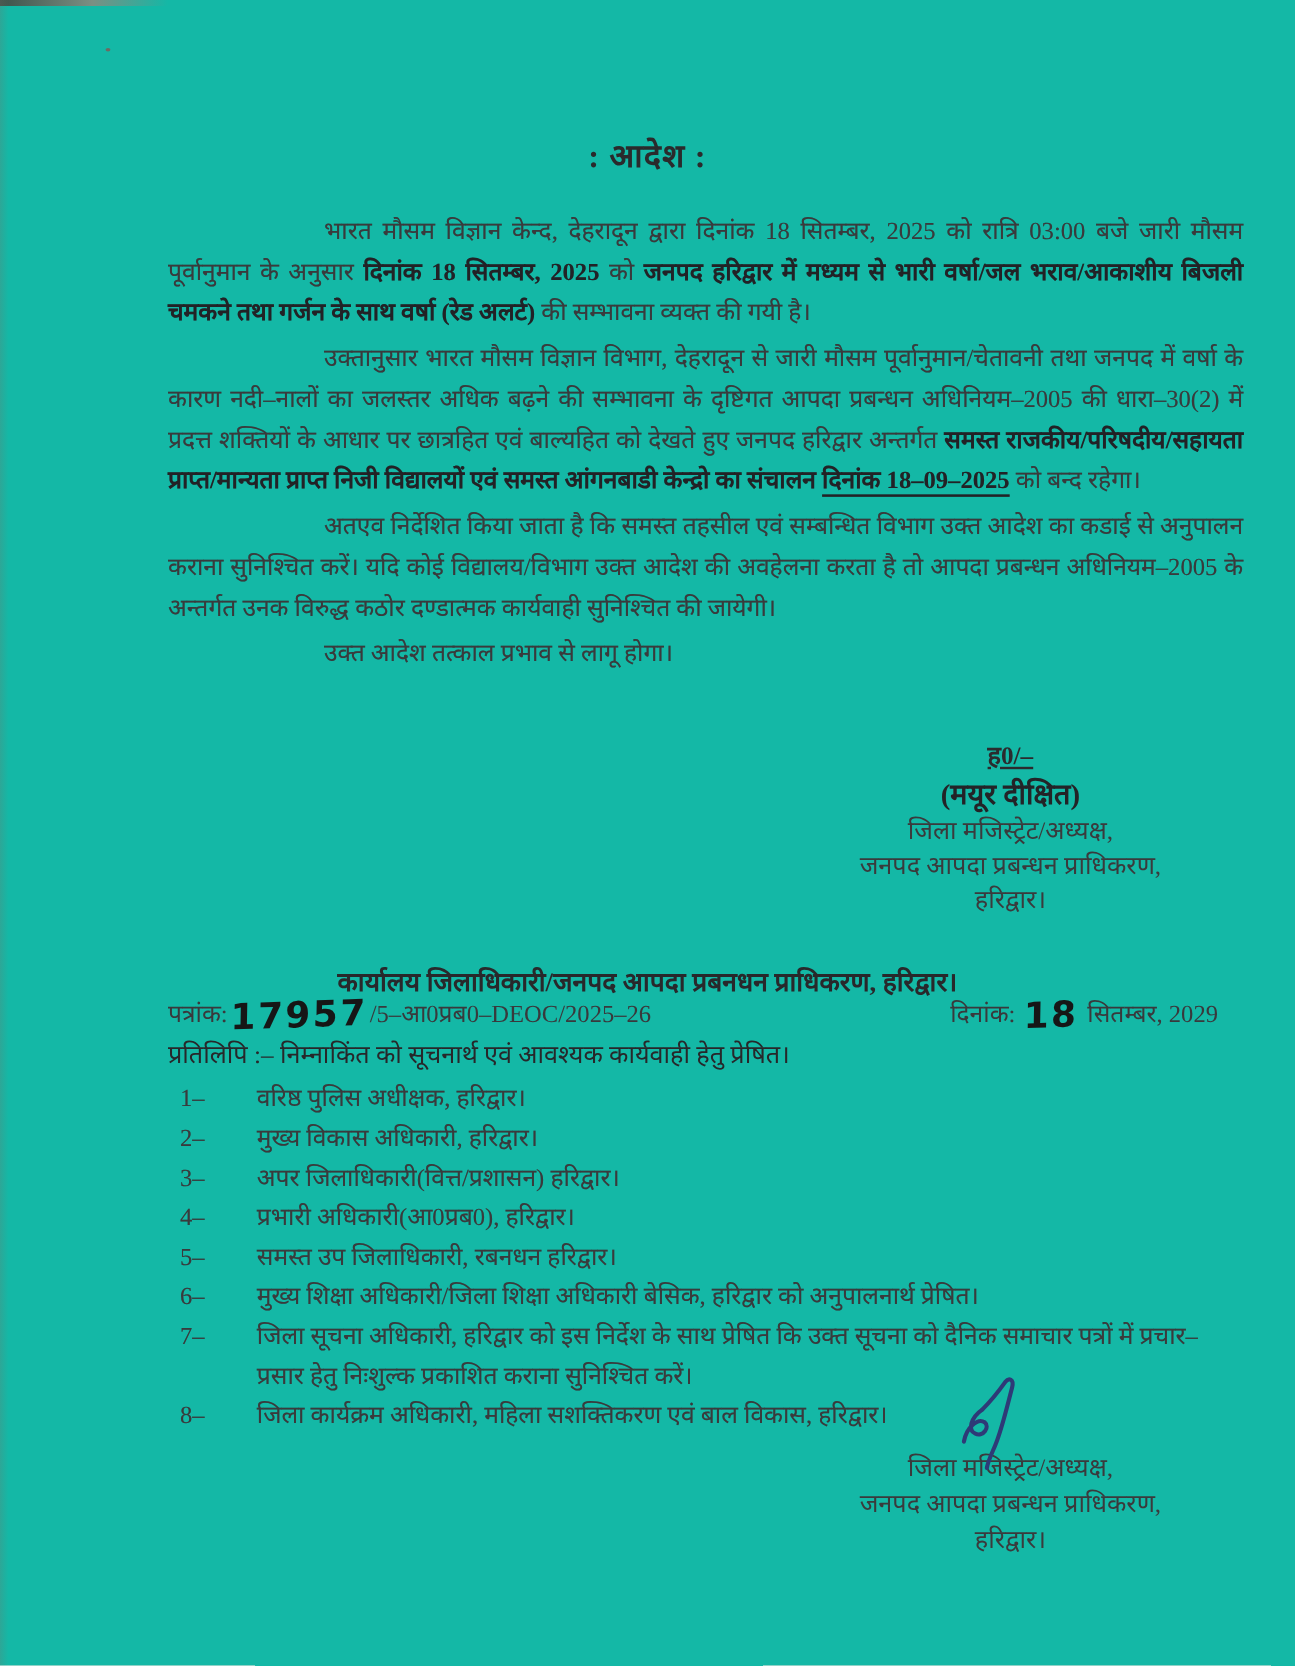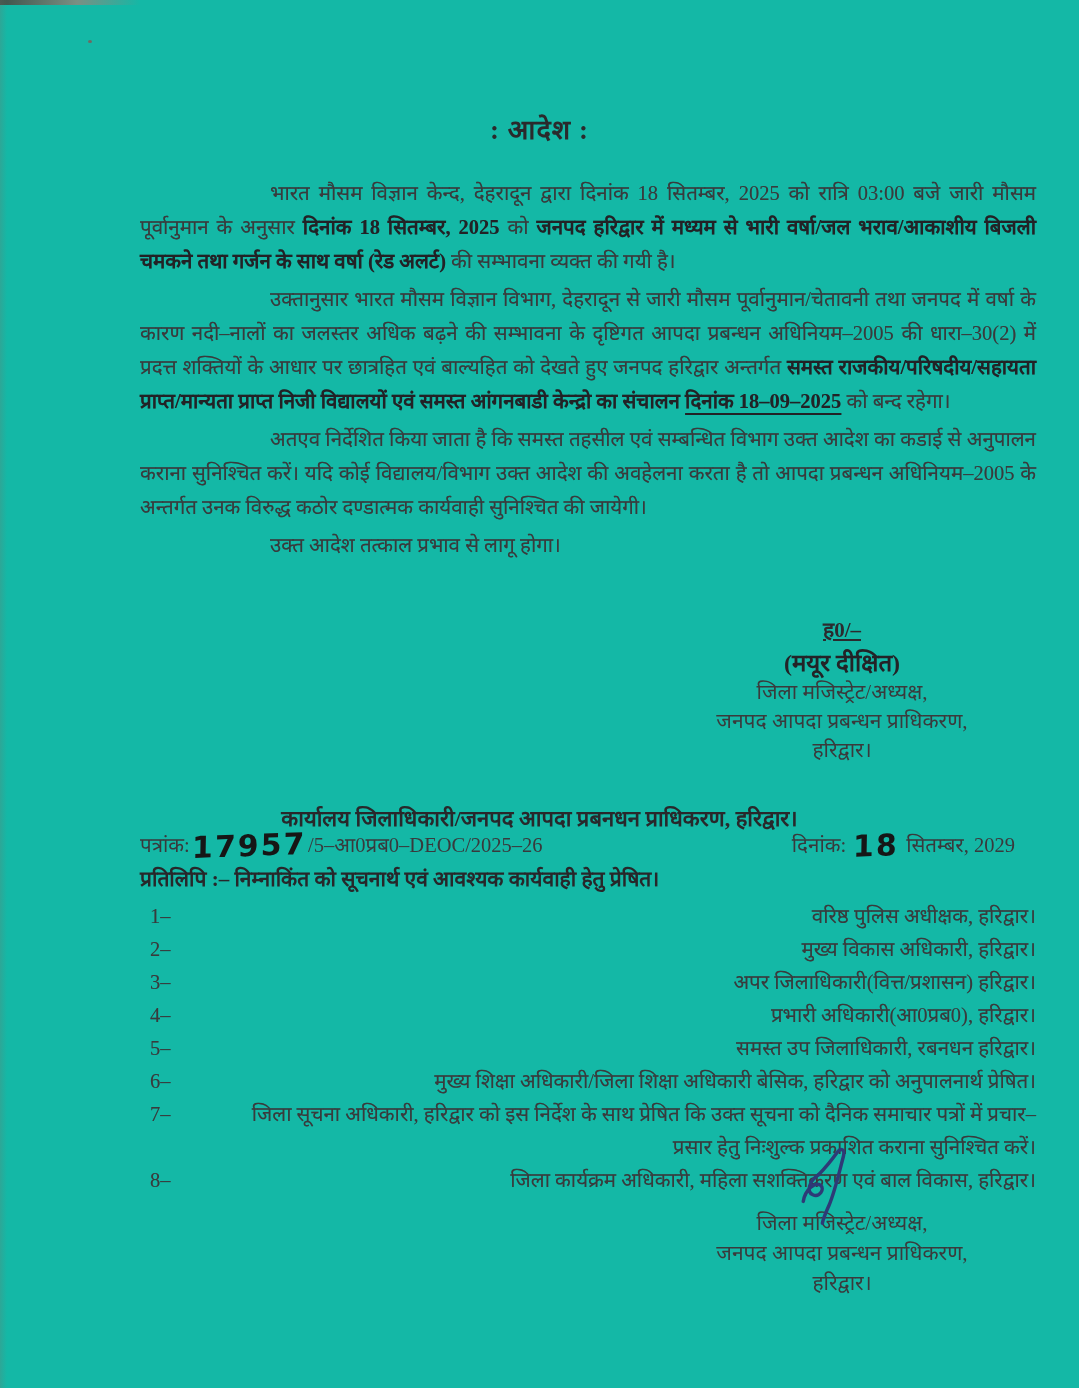--- a/index.html
+++ b/index.html
@@ -62,7 +62,7 @@
   }
   .copy-heading{
     position:absolute;top:864px;left:140px;
-    font-weight:700;font-size:21px;color:#27272a;
+    font-weight:400;font-size:21px;color:#27272a;
   }
   .copy-list{
     position:absolute;top:900px;left:150px;width:886px;

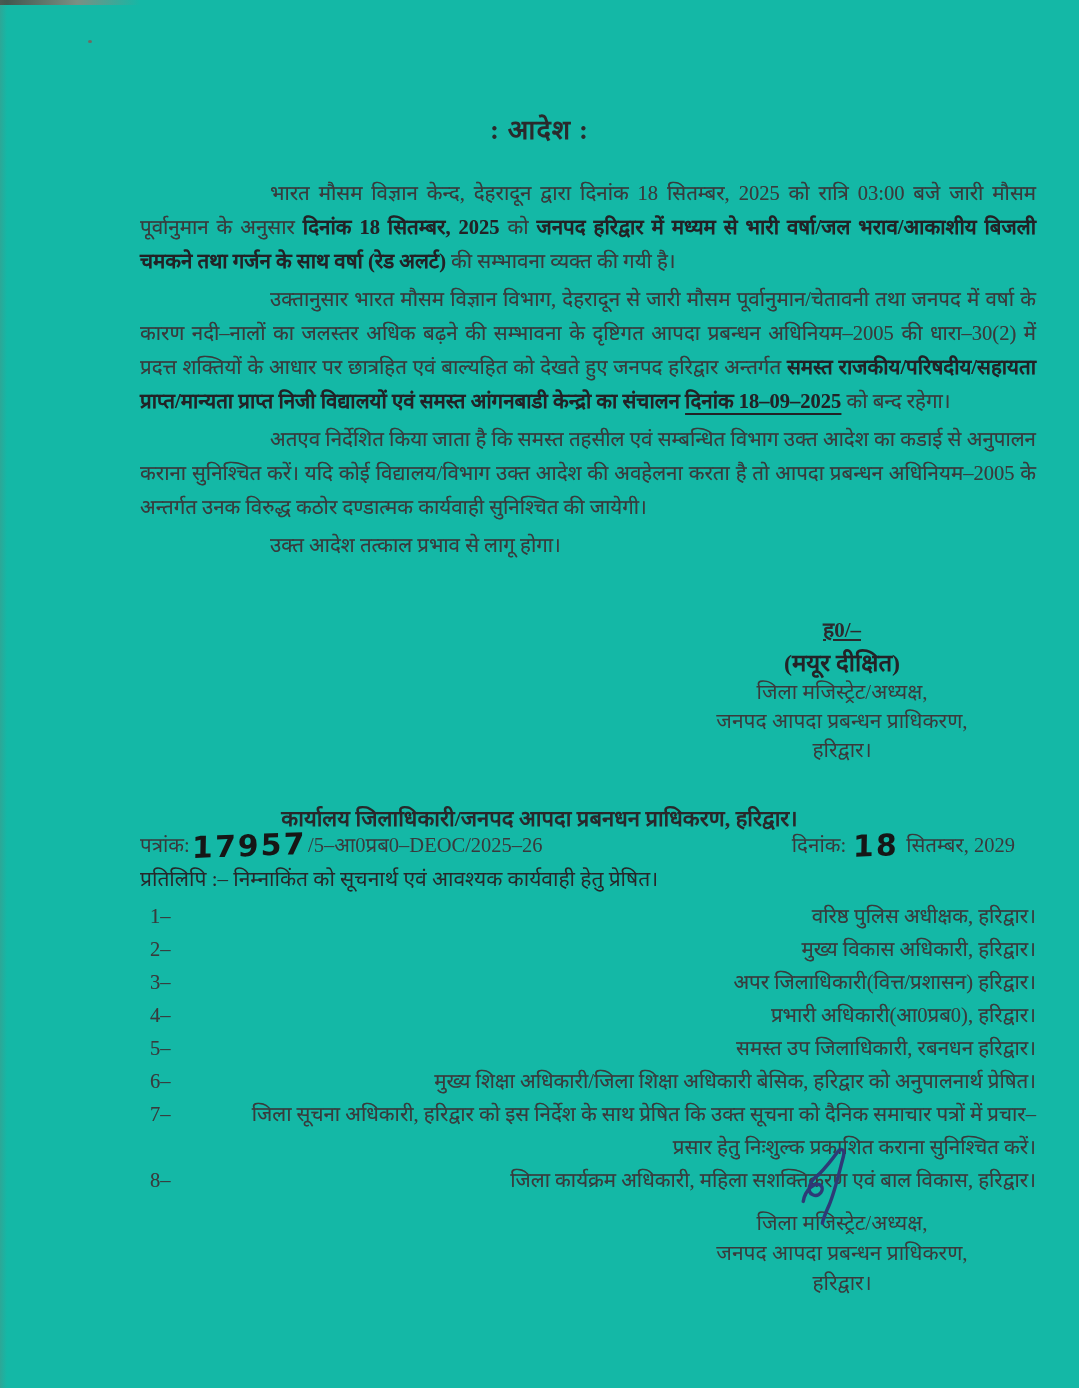--- a/index.html
+++ b/index.html
@@ -71,7 +71,7 @@
   }
   .copy-row{display:flex;align-items:flex-start;}
   .copy-row .num{flex:0 0 64px;}
-  .copy-row .txt{flex:1;text-align:right;}
+  .copy-row .txt{flex:1;}
 
   .sign2{
     position:absolute;top:1208px;left:692px;width:300px;

